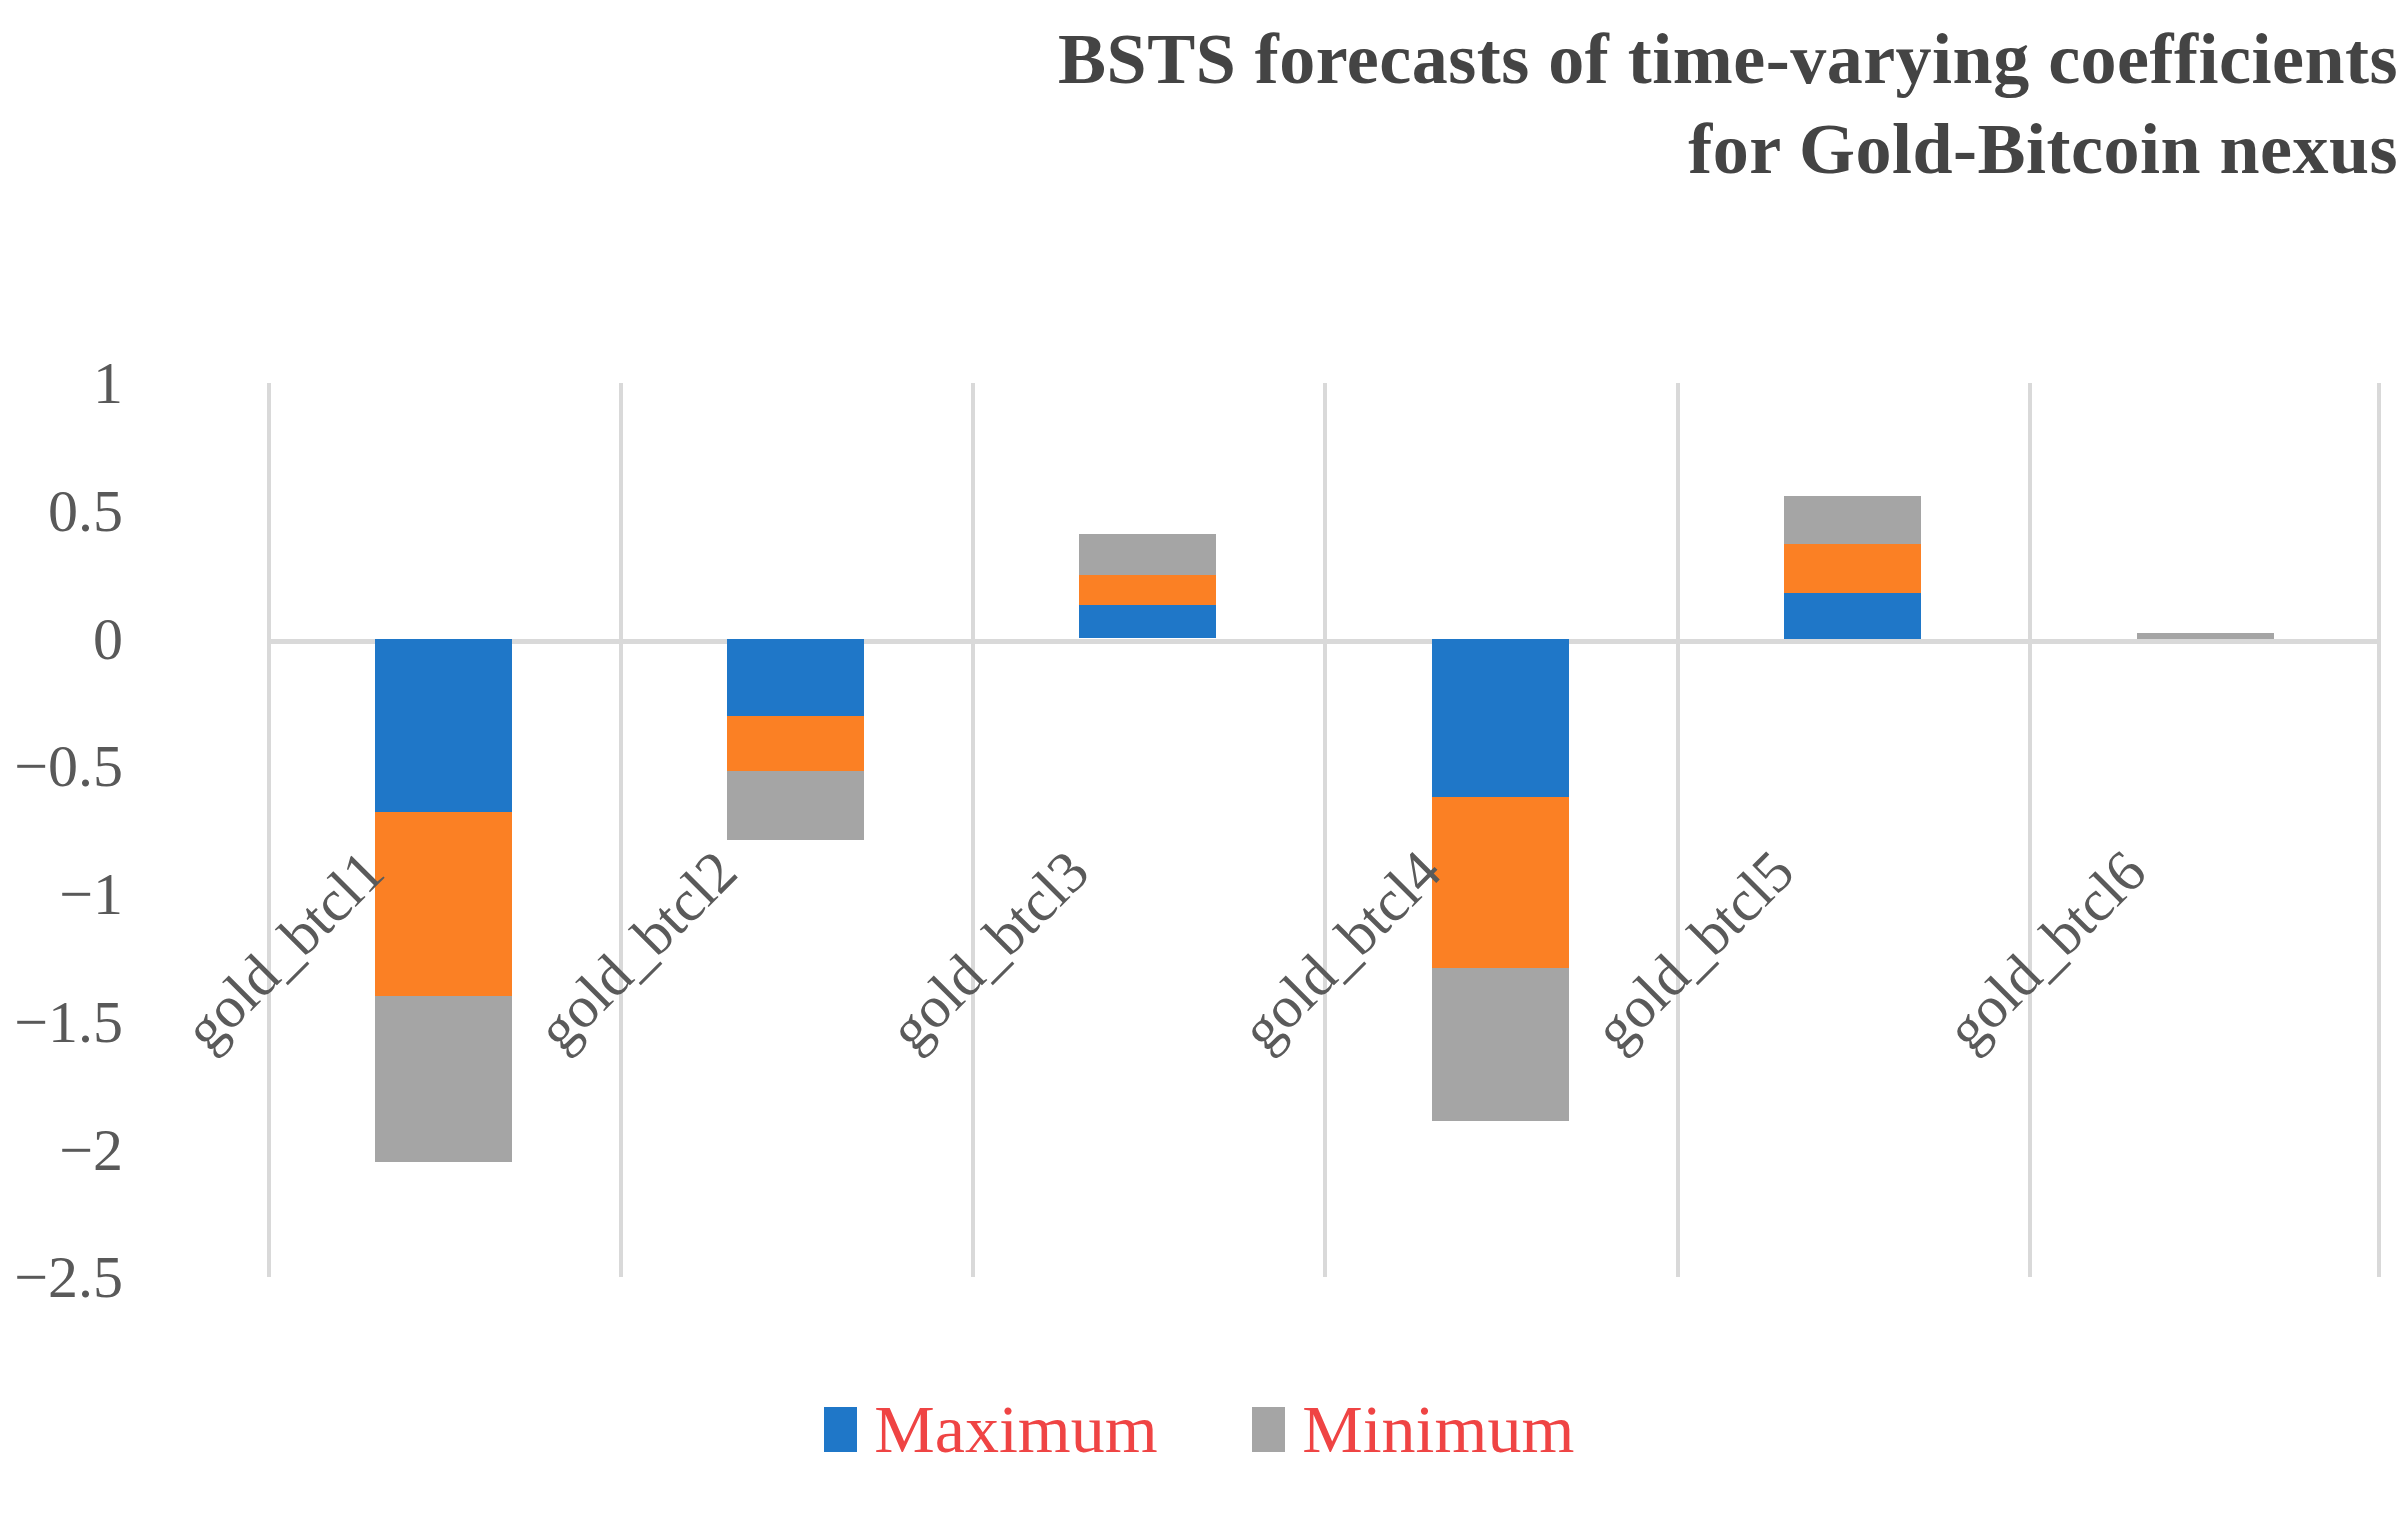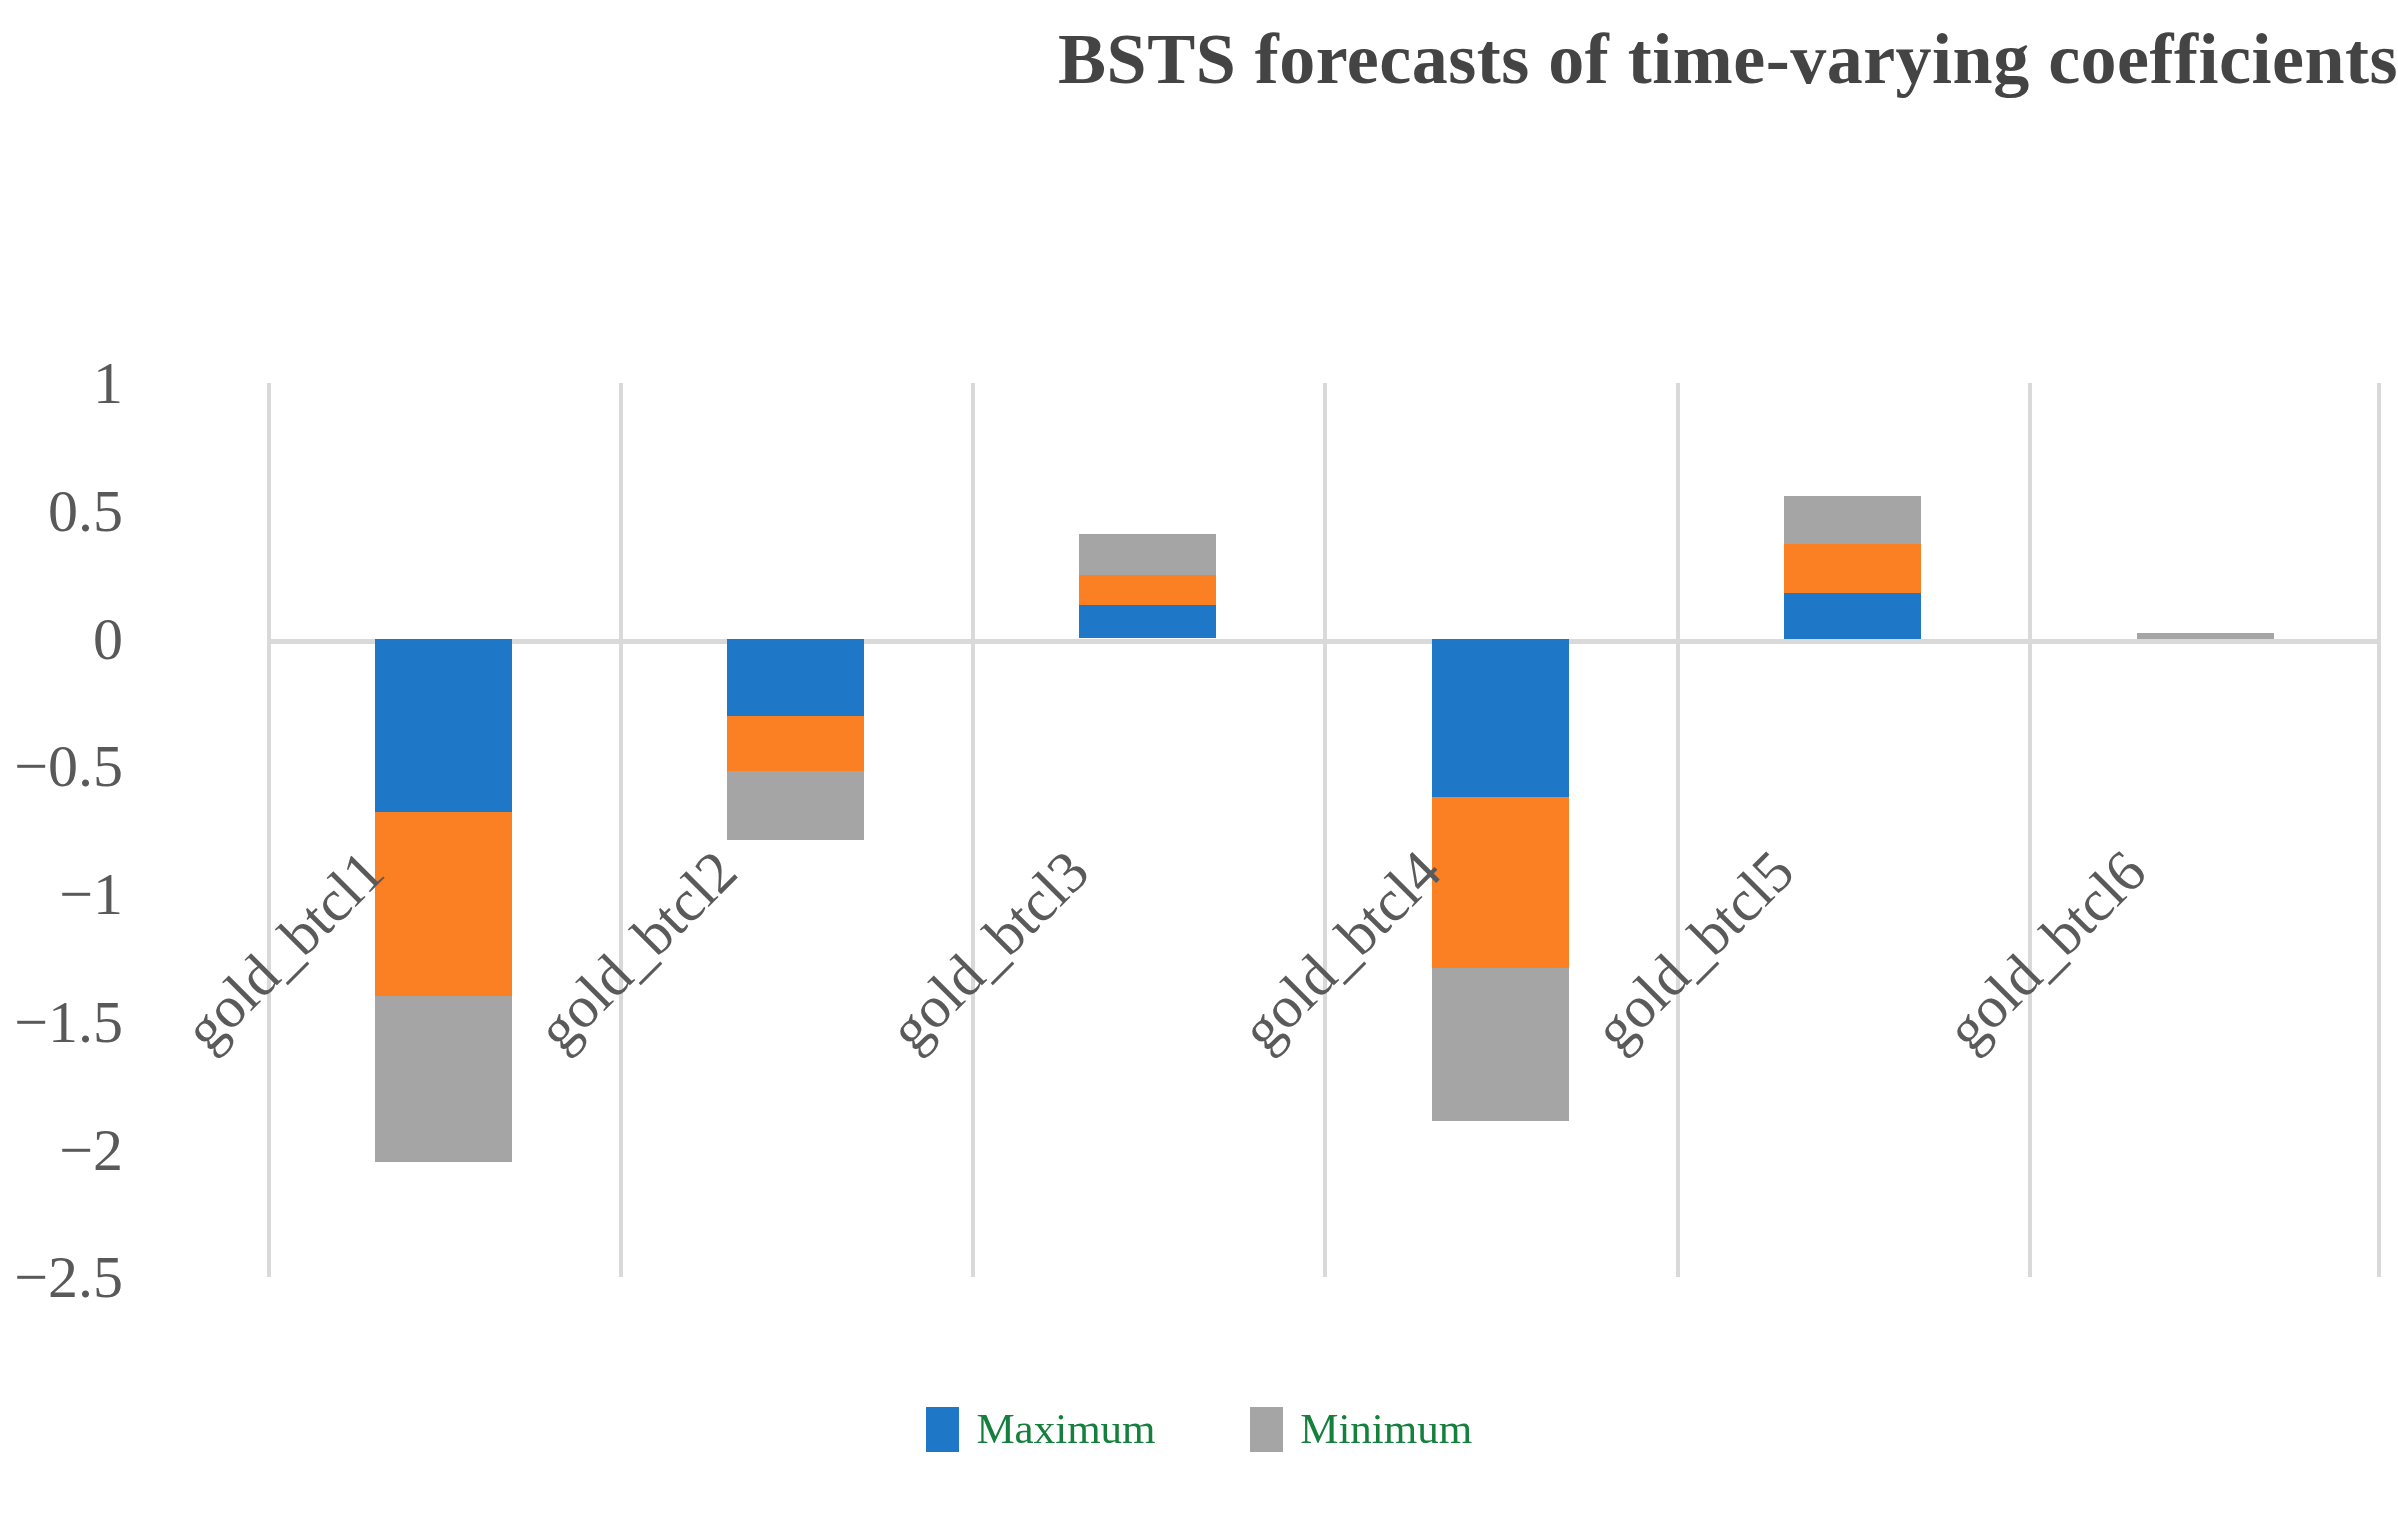--- a/index.html
+++ b/index.html
@@ -125,6 +125,7 @@
 
 <div id="chart-title">
   <span class="tline">BSTS forecasts of time-varying coefficients</span>
+  <span class="tline">for Gold-Bitcoin nexus</span>
 </div>
 
 <div id="y-axis">

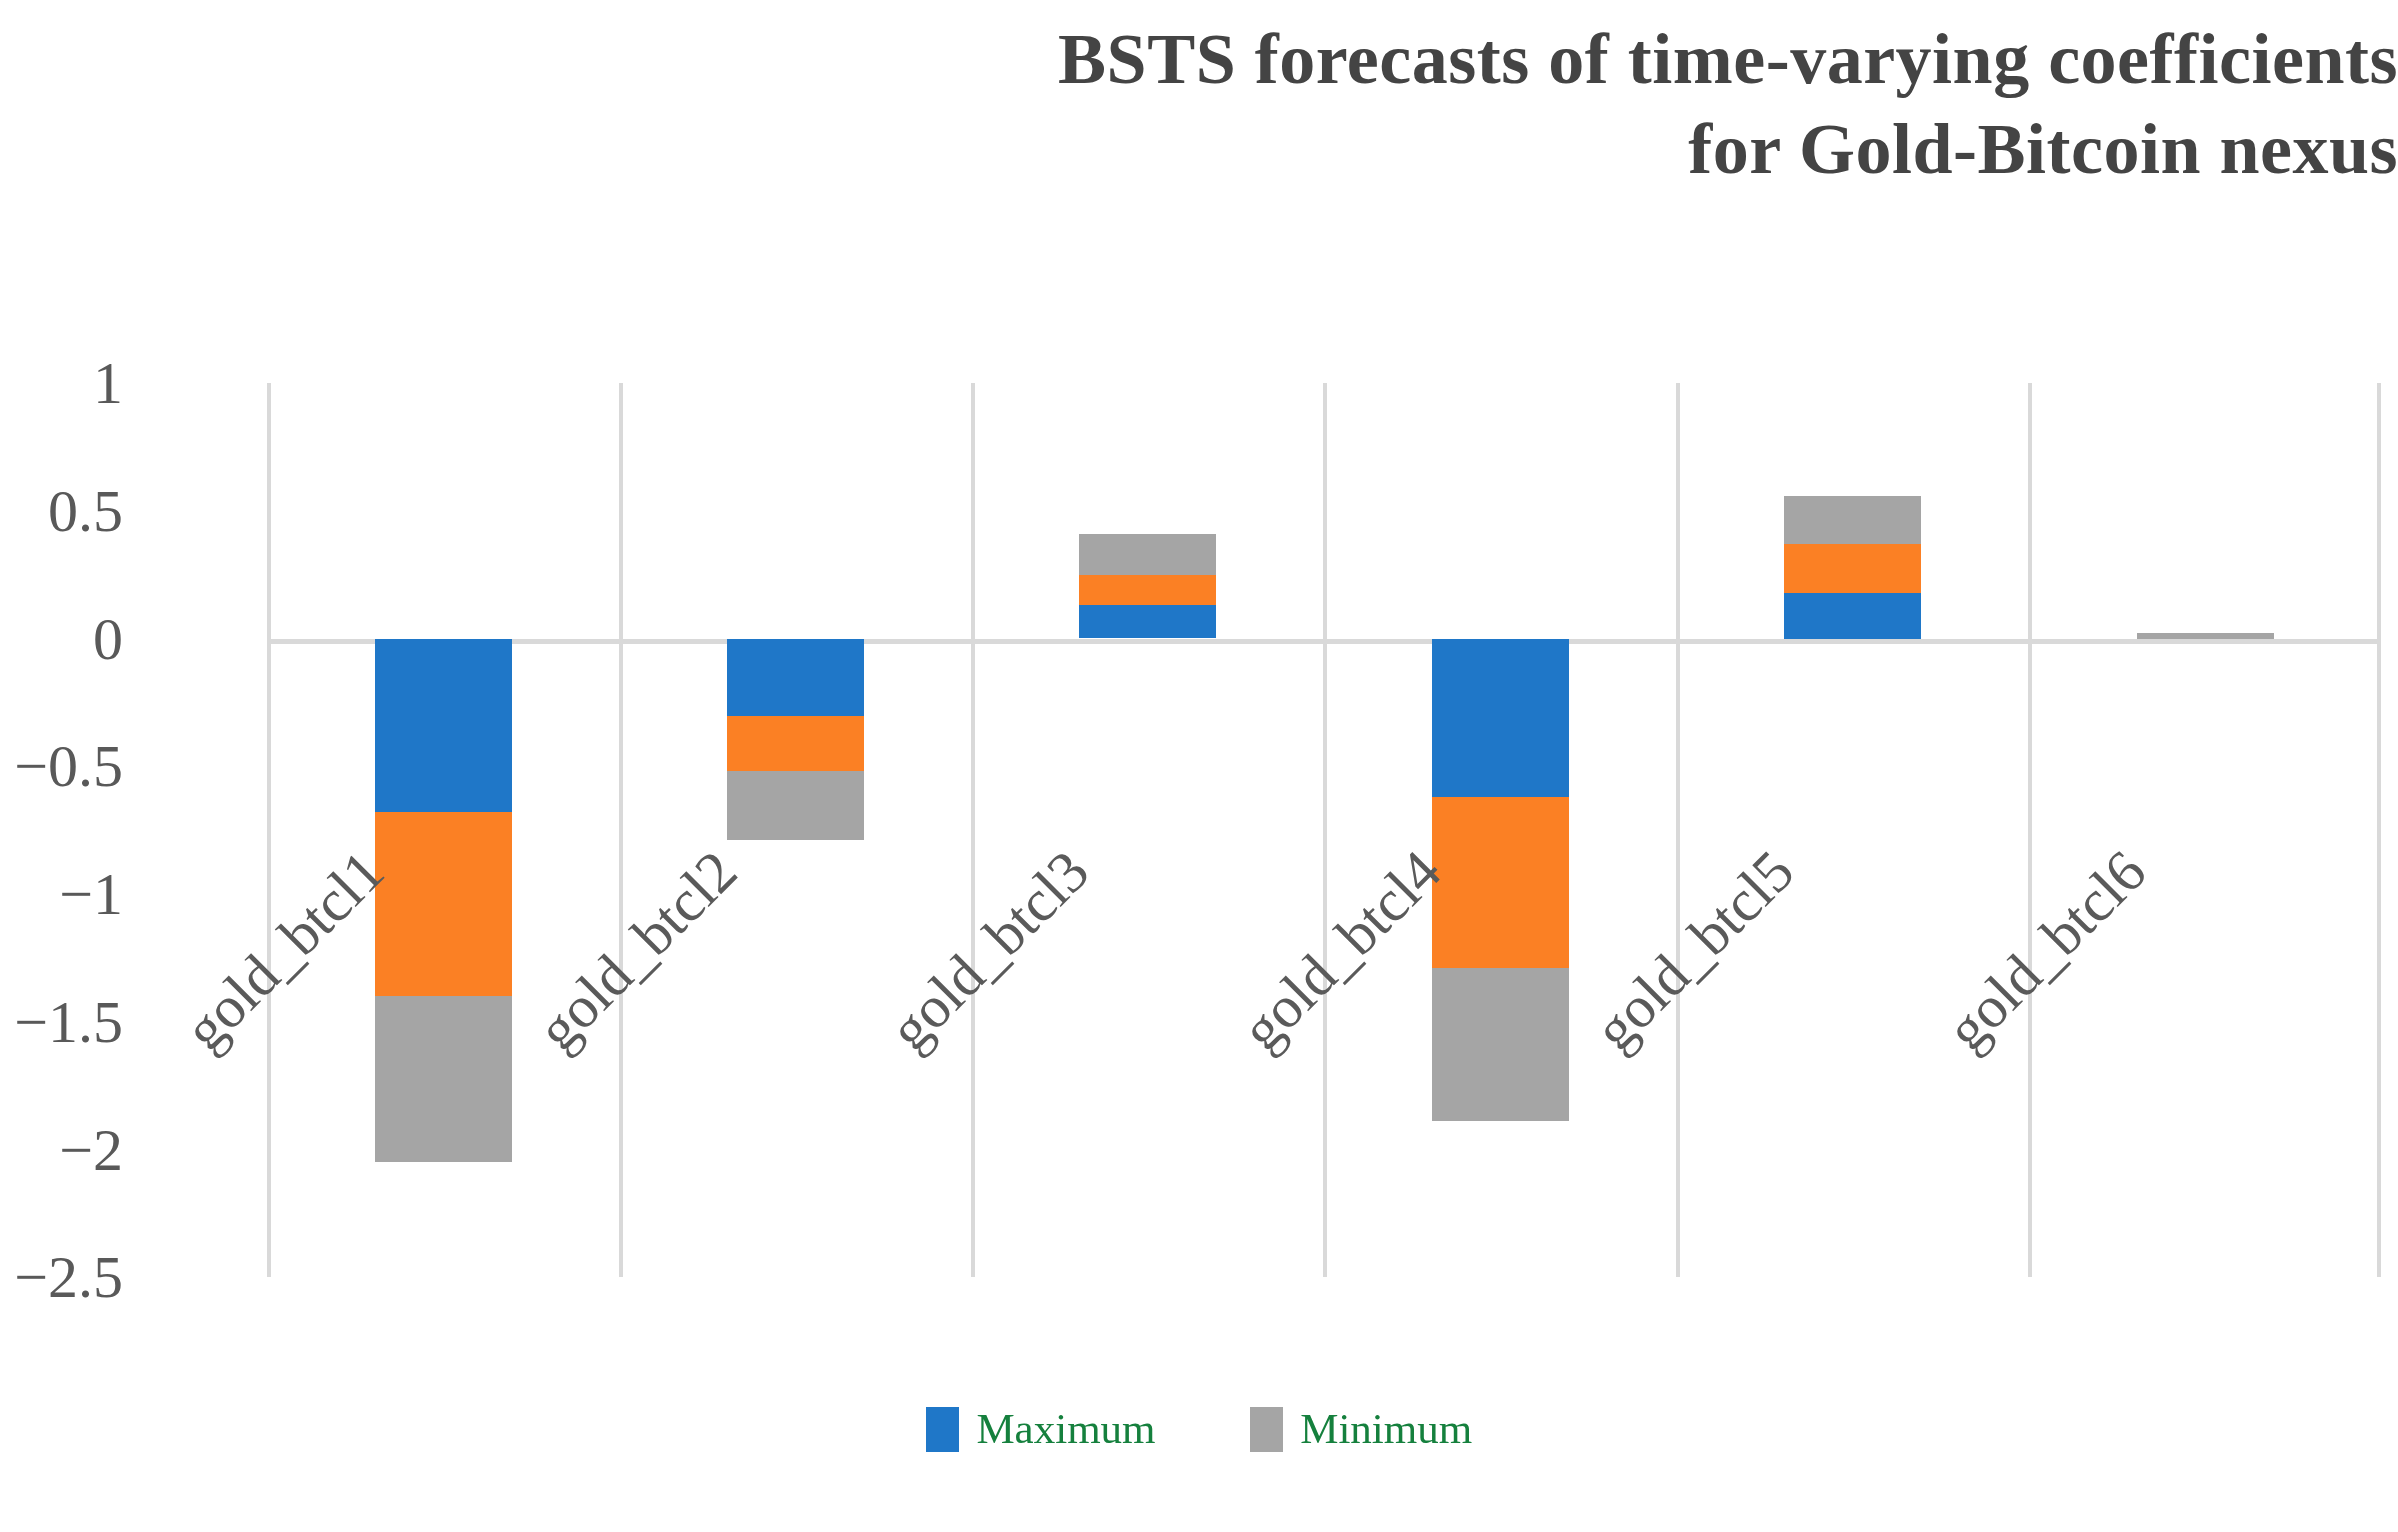--- a/index.html
+++ b/index.html
@@ -114,9 +114,9 @@
     display: block;
   }
   .legend-label {
-    font-size: 43px;
+    font-size: 68px;
     line-height: 64px;
-    color: #15803d;
+    color: #ef4444;
     font-family: "Liberation Serif", "DejaVu Serif", serif;
   }
 </style>

